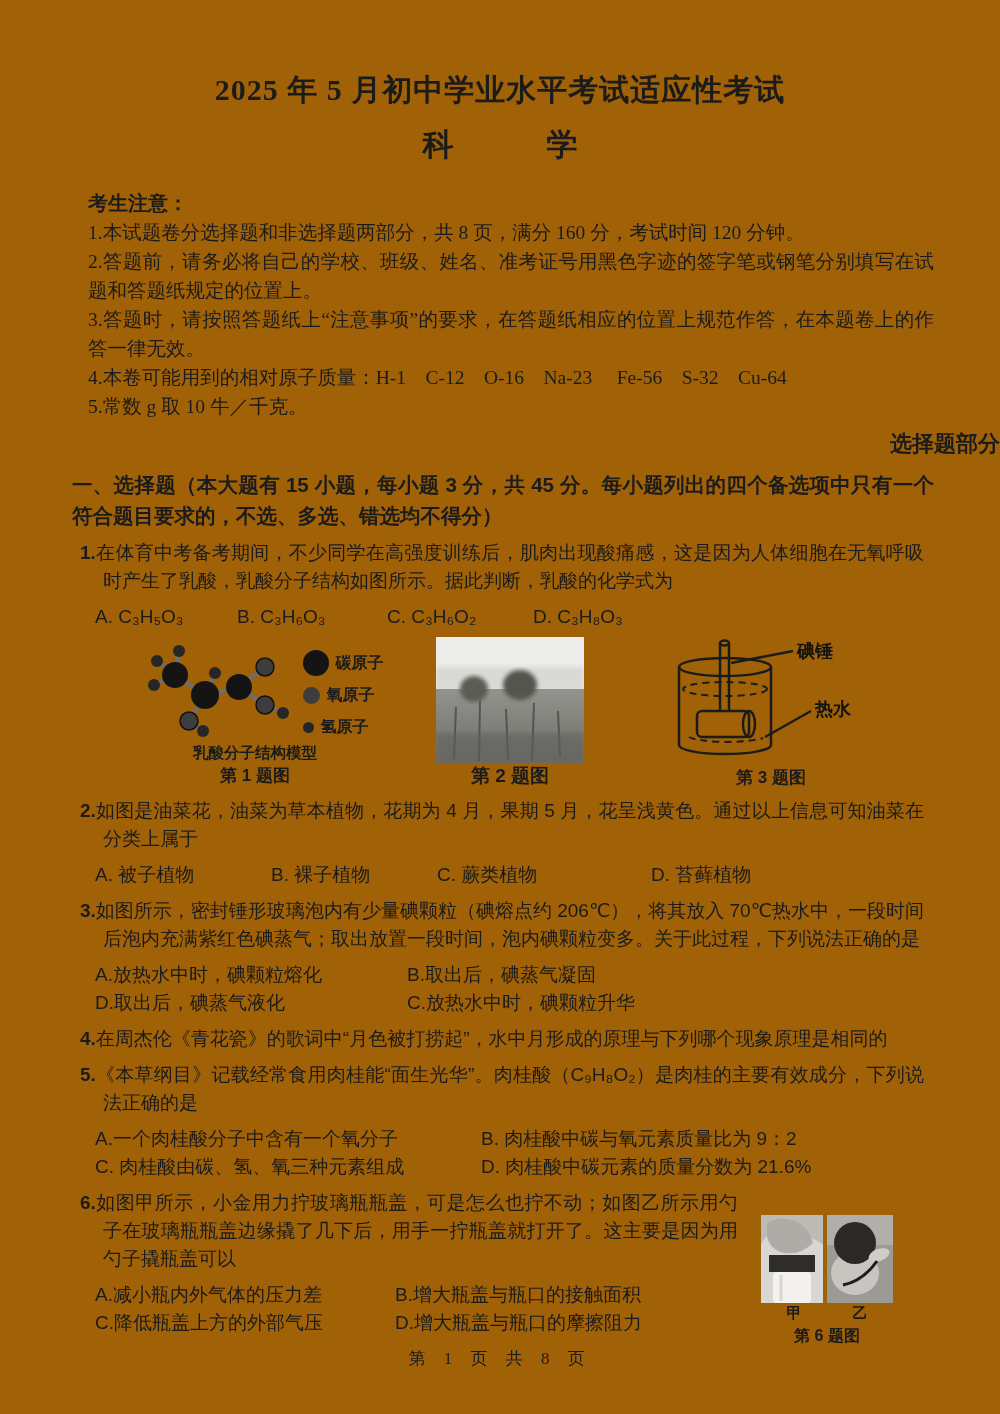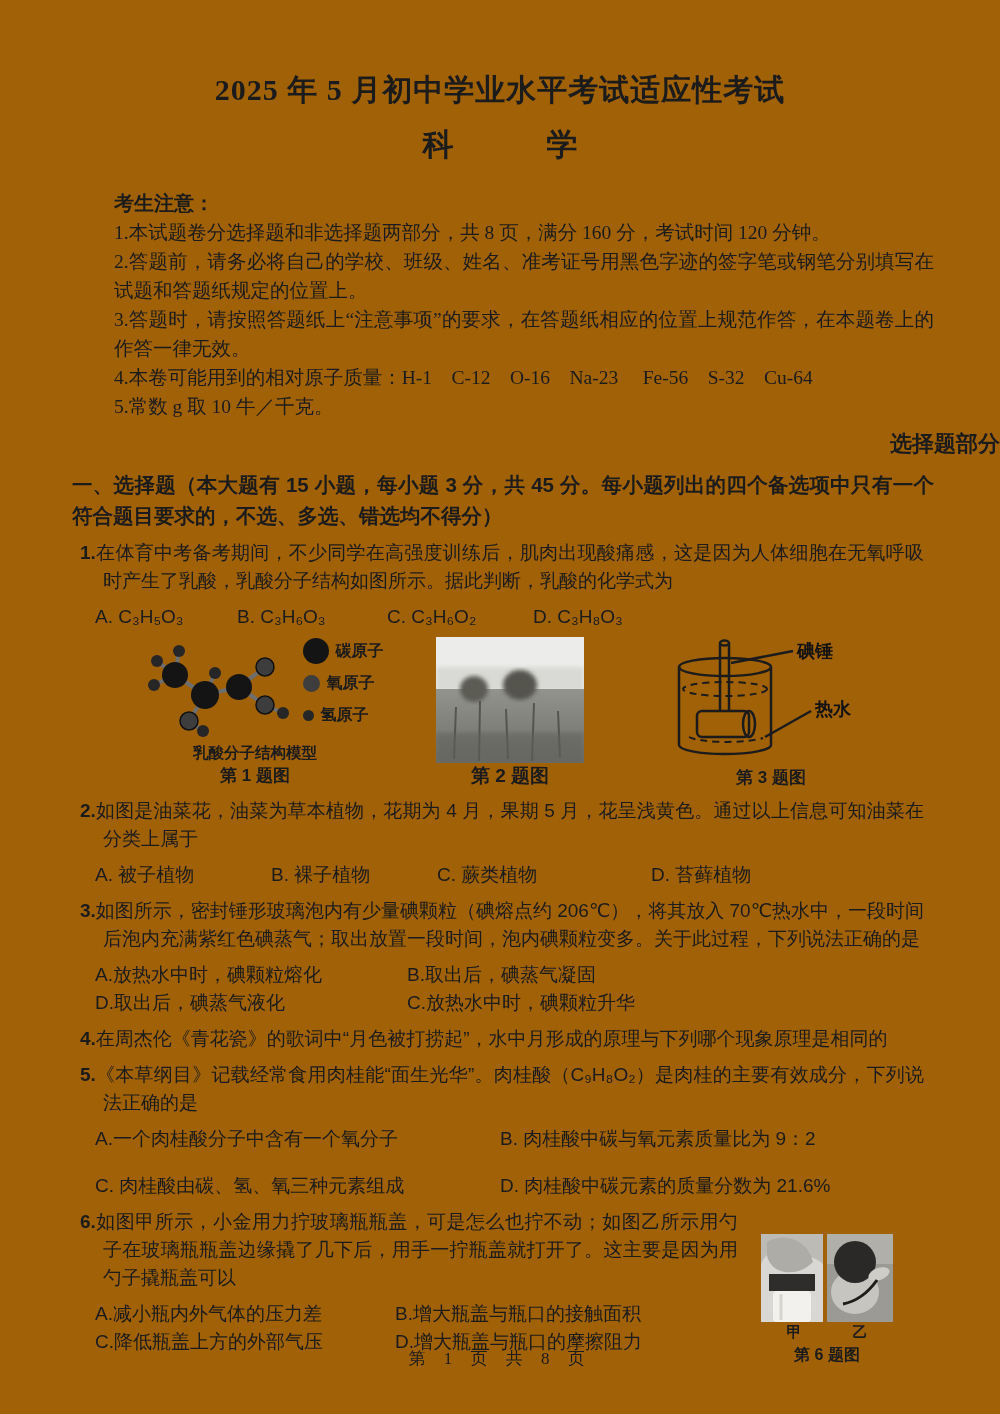--- a/index.html
+++ b/index.html
@@ -18,7 +18,7 @@
     font-family:"Liberation Serif","DejaVu Serif",serif;
   }
   
-  .notices{margin:22px 66px 0 114px;font-family:"Liberation Serif","DejaVu Serif",serif;}
+  .notices{margin:22px 66px 0 88px;font-family:"Liberation Serif","DejaVu Serif",serif;}
   .notice-heading{font-size:20px;font-weight:bold;line-height:30px;}
   .notices p{margin:0;font-size:19.5px;line-height:29px;text-align:justify;}
   

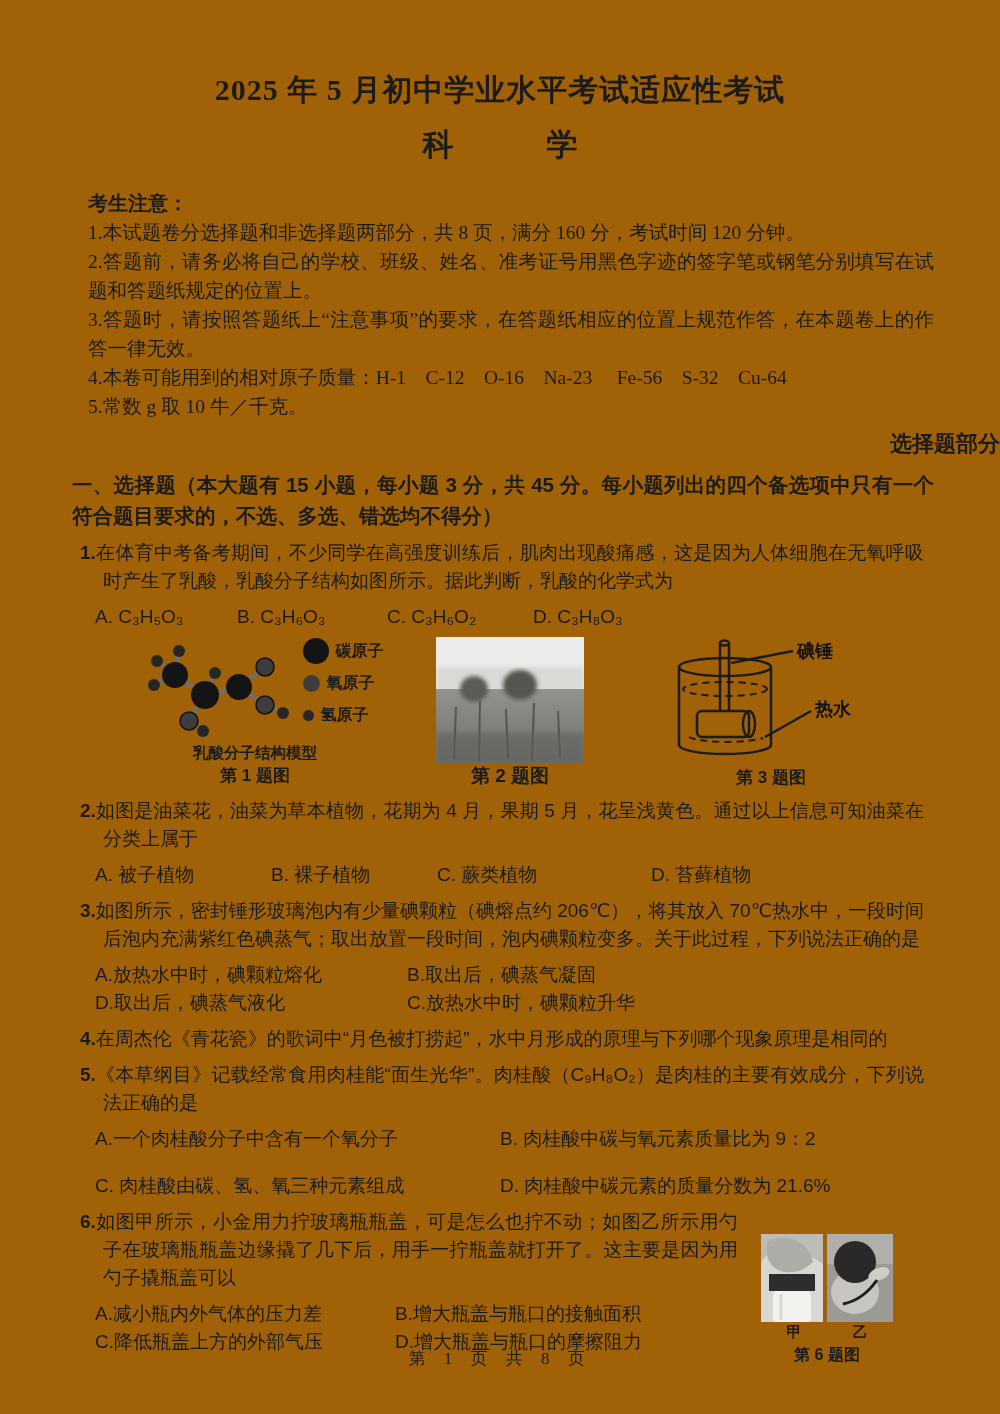--- a/index.html
+++ b/index.html
@@ -41,7 +41,7 @@
   .fig{display:flex;flex-direction:column;align-items:center;}
   .fig-caption{font-size:17px;font-weight:600;line-height:22px;margin-top:2px;}
   .fig1{margin-left:48px;width:270px;}
-  .fig1-top{display:flex;align-items:flex-start;}
+  .fig1-top{display:flex;align-items:flex-end;}
   .legend{display:flex;flex-direction:column;justify-content:space-between;height:92px;margin-left:8px;}
   .legend-row{display:flex;align-items:center;height:28px;}
   .legend-dot{border-radius:50%;background:#141414;margin-right:7px;}

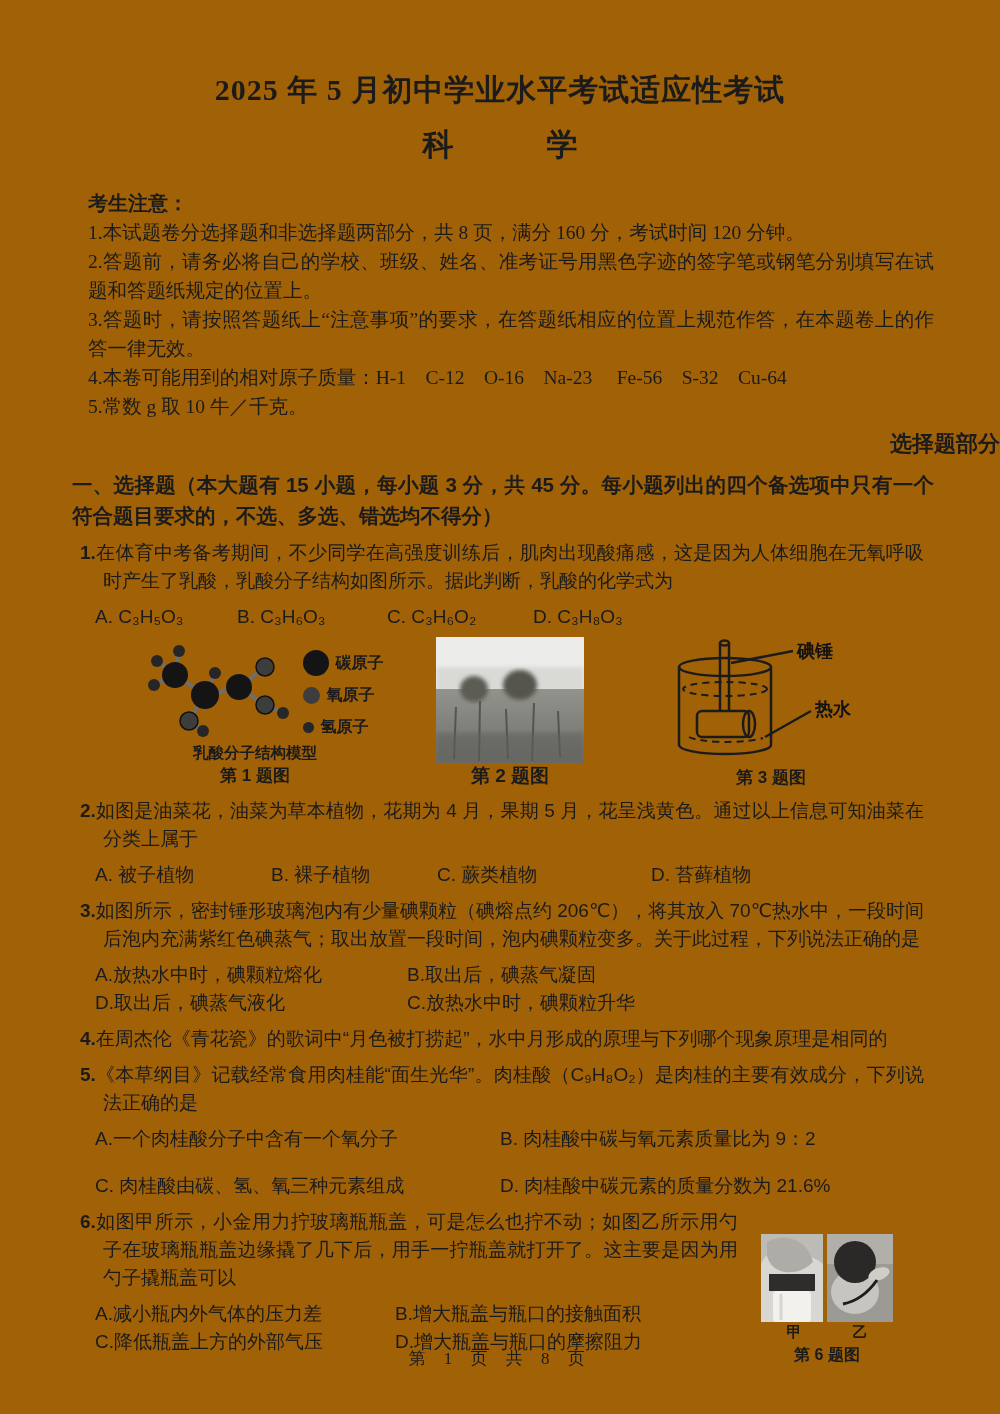--- a/index.html
+++ b/index.html
@@ -34,7 +34,7 @@
   .opts-q2{grid-template-columns:176px 166px 214px auto;}
   .opts-q3{grid-template-columns:312px auto;}
   .opts-q4{grid-template-columns:202px 206px 196px auto;}
-  .opts-q5{grid-template-columns:386px auto;gap:19px;}
+  .opts-q5{grid-template-columns:386px auto;}
   .opts-q6{grid-template-columns:300px auto;}
   
   .figrow{display:flex;align-items:flex-start;margin:6px 66px 2px 72px;height:152px;}

